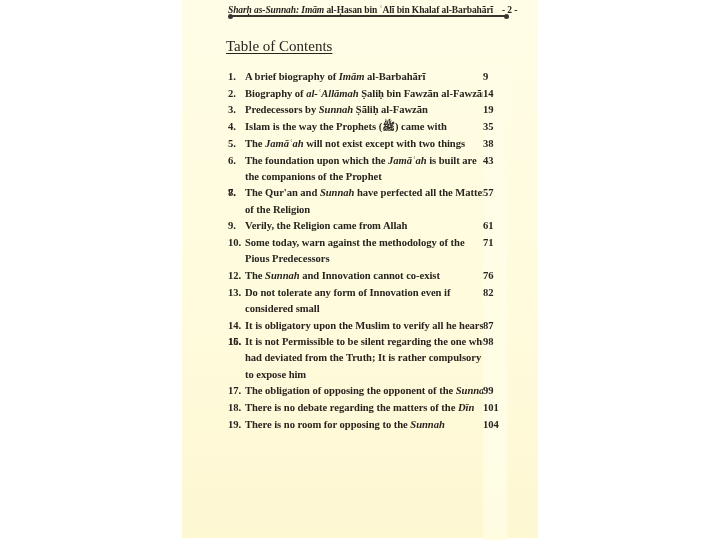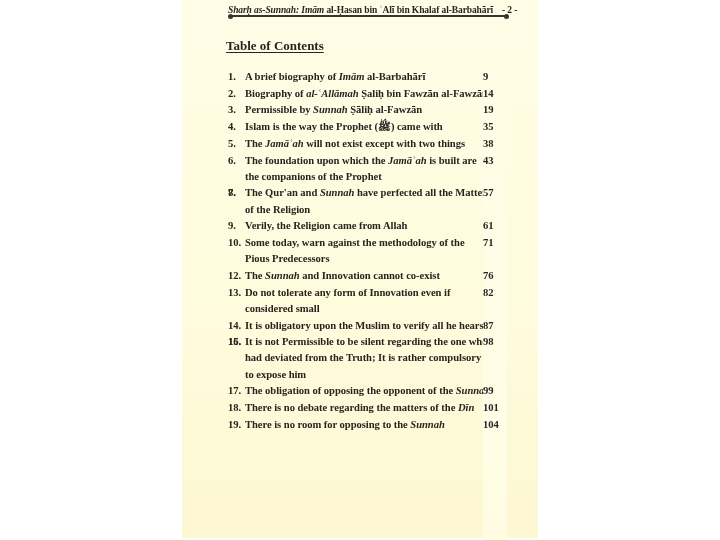--- a/index.html
+++ b/index.html
@@ -57,8 +57,8 @@
       position: absolute;
       left: 44px;
       top: 38px;
-      font-size: 13px;
-      font-weight: bold;
+      font-size: 15px;
+      font-weight: normal;
       text-decoration: underline;
       text-underline-offset: 2px;
       white-space: nowrap;

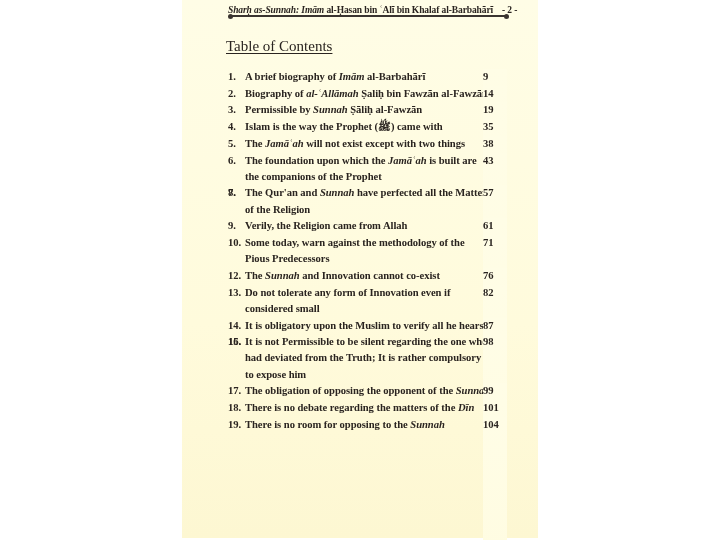--- a/index.html
+++ b/index.html
@@ -127,7 +127,7 @@
       </div>
       <div class="entry">
         <span class="num">3.</span>
-        <span class="text"><span>Permissible by </span><i>Sunnah</i><span> Ṣāliḥ al-Fawzān</span></span>
+        <span class="text"><span>Predecessors by </span><i>Sunnah</i><span> Ṣāliḥ al-Fawzān</span></span>
         <span class="page">19</span>
       </div>
       <div class="entry">

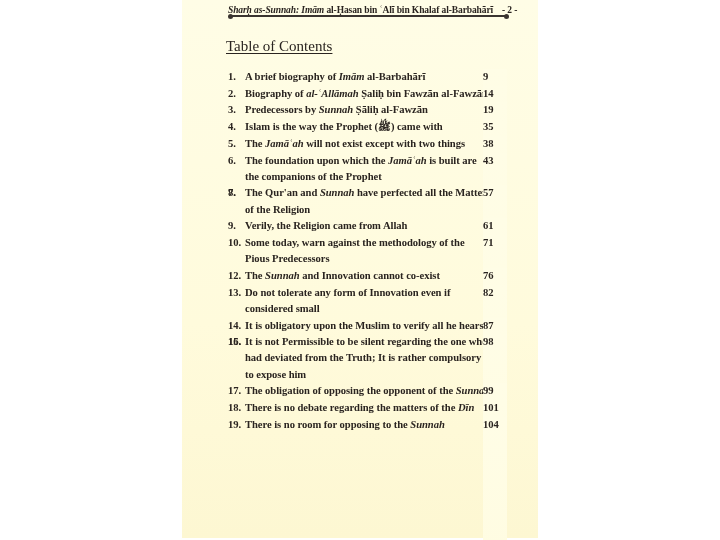--- a/index.html
+++ b/index.html
@@ -132,7 +132,7 @@
       </div>
       <div class="entry">
         <span class="num">4.</span>
-        <span class="text"><span>Islam is the way the Prophet (ﷺ) came with</span></span>
+        <span class="text"><span>Islam is the way the Prophets (ﷺ) came with</span></span>
         <span class="page">35</span>
       </div>
       <div class="entry">

